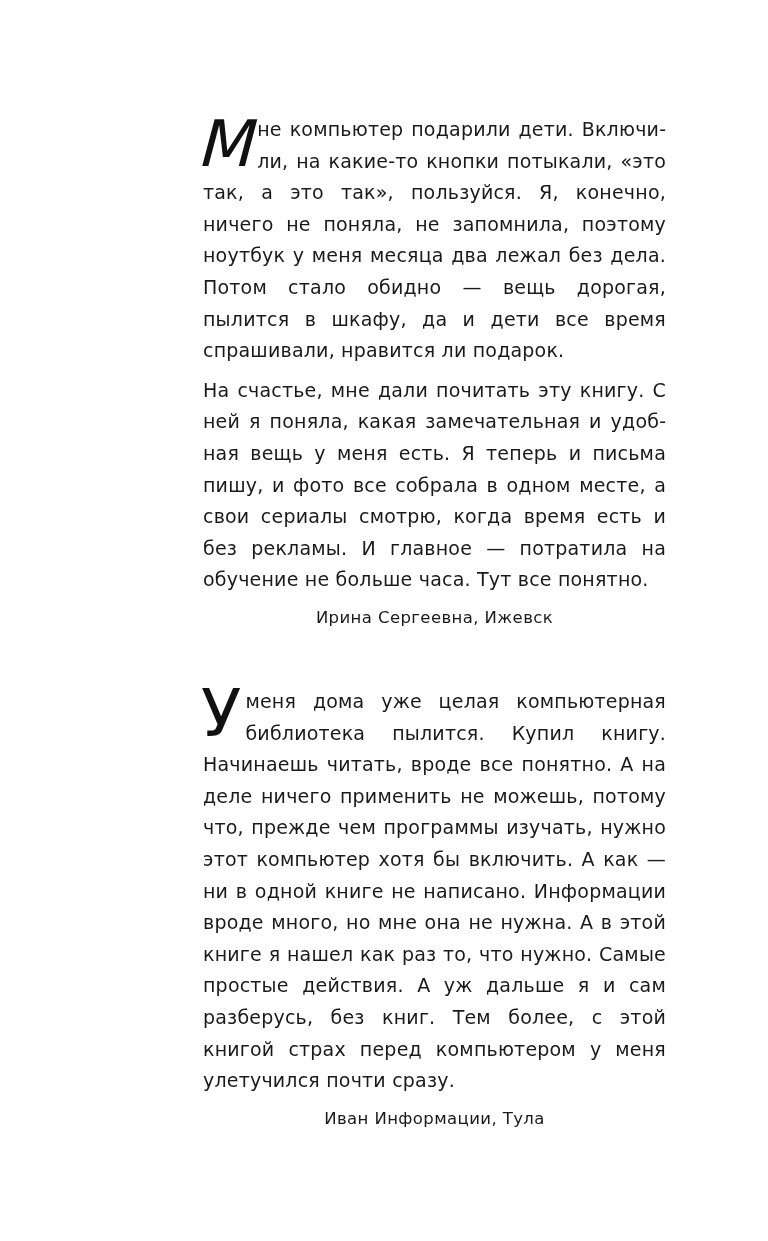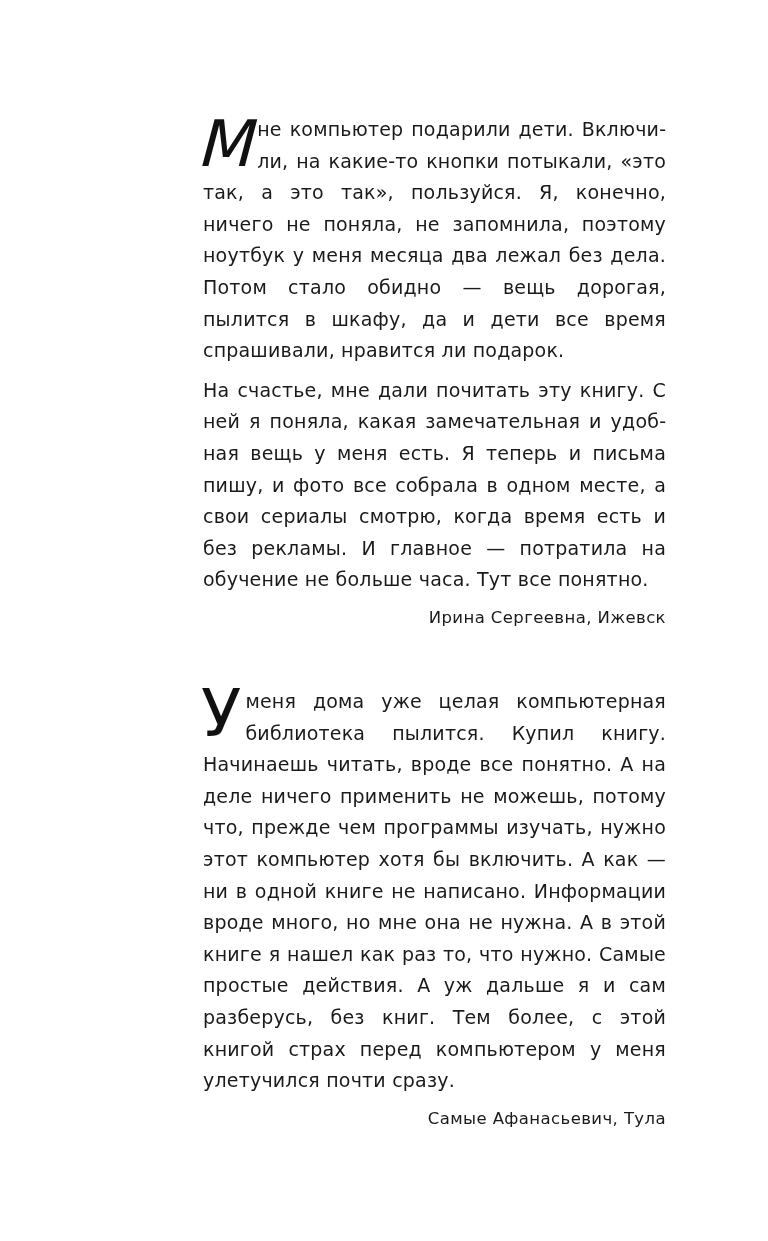--- a/index.html
+++ b/index.html
@@ -68,7 +68,7 @@
       margin: 10px 0 0 0;
       font-size: 16.5px;
       line-height: 24px;
-      text-align: right;
+      text-align: center;
       letter-spacing: 0.4px;
       color: #1a1a1a;
     }

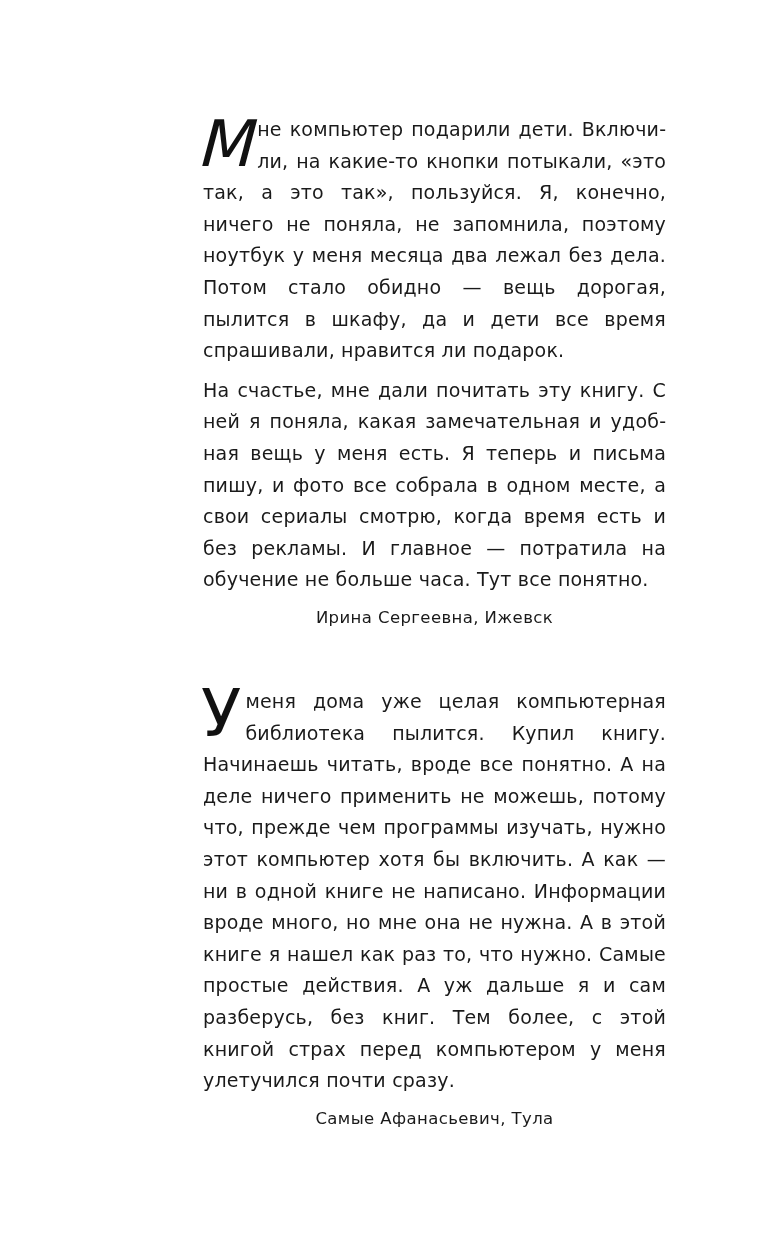--- a/index.html
+++ b/index.html
@@ -91,7 +91,7 @@
 
   <section class="testimonial testimonial-2">
     <p class="para clearfix"><span class="dropcap dropcap-u">У</span><span>меня дома уже целая компьютерная биб­лиотека пылится. Купил книгу. Начинаешь читать, вроде все понятно. А на деле ничего применить не можешь, потому что, прежде чем программы изучать, нужно этот компью­тер хотя бы включить. А как — ни в одной книге не написано. Информации вроде много, но мне она не нужна. А в этой книге я нашел как раз то, что нужно. Самые простые действия. А уж дальше я и сам разберусь, без книг. Тем бо­лее, с этой книгой страх перед компьютером у меня улетучился почти сразу.</span></p>
-    <p class="signature">Самые Афанасьевич, Тула</p>
+    <p class="signature">Иван Информации, Тула</p>
   </section>
 
 </div>

